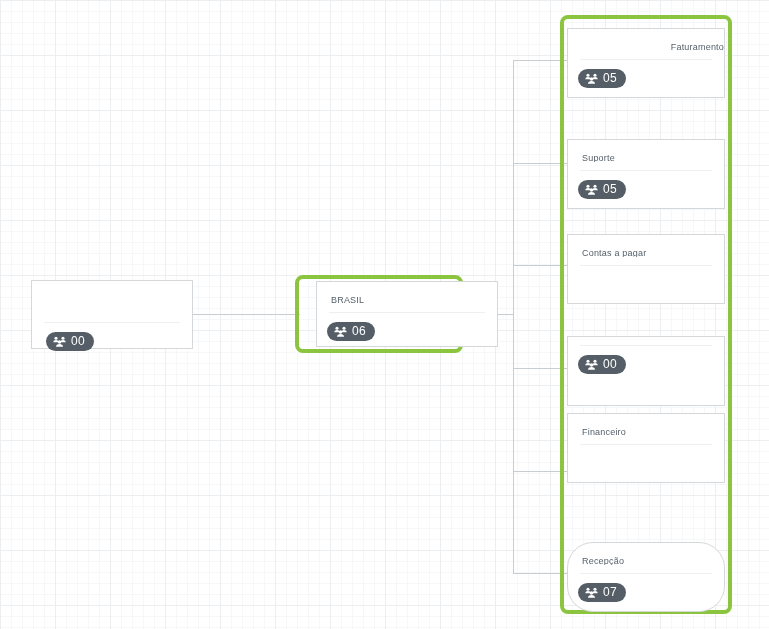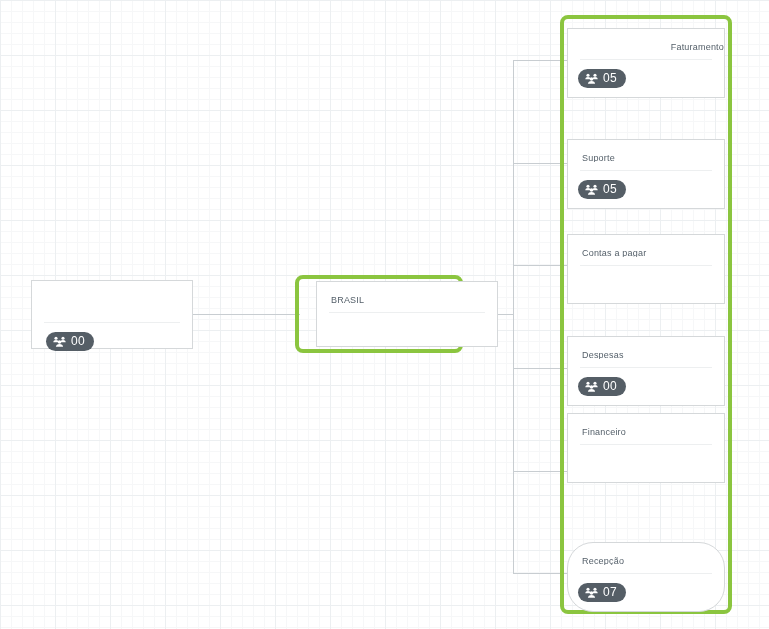--- a/index.html
+++ b/index.html
@@ -169,6 +169,19 @@
   <div class="node" id="node-brasil">
     <div class="node-title">BRASIL</div>
     <div class="node-divider"></div>
+    <div class="node-footer">
+      <div class="people-badge">
+        <svg class="people-icon" viewBox="0 0 26 22">
+          <circle cx="6" cy="4.6" r="3.1" fill="#ffffff"></circle>
+          <path d="M0.6 12.4c0-2.8 2.4-4.4 5.4-4.4s5.4 1.6 5.4 4.4z" fill="#ffffff"></path>
+          <circle cx="20" cy="4.6" r="3.1" fill="#ffffff"></circle>
+          <path d="M14.6 12.4c0-2.8 2.4-4.4 5.4-4.4s5.4 1.6 5.4 4.4z" fill="#ffffff"></path>
+          <circle cx="13" cy="11.8" r="3.5" fill="#ffffff"></circle>
+          <path d="M5.8 21.6c0-3.6 3.2-5.8 7.2-5.8s7.2 2.2 7.2 5.8z" fill="#ffffff"></path>
+        </svg>
+        <span class="count">06</span>
+      </div>
+    </div>
   </div>
 
   <div class="node child-node" id="child-0">

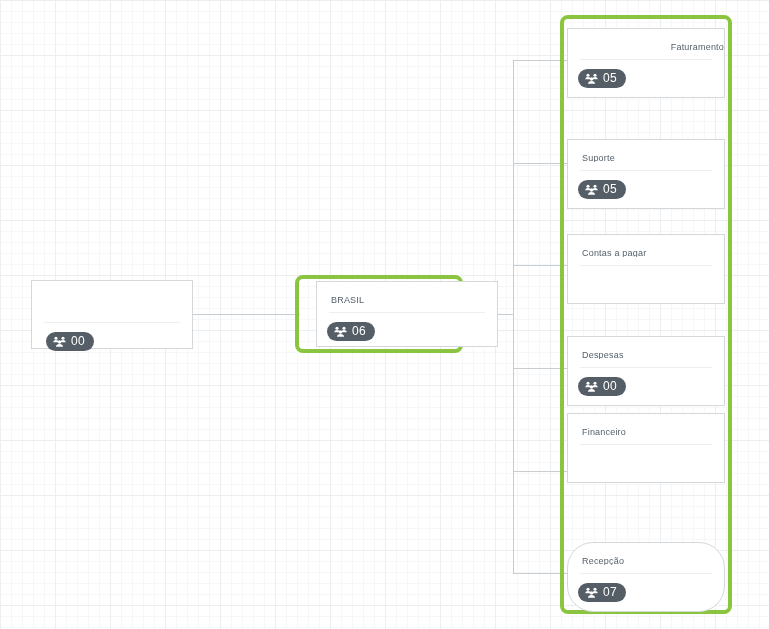--- a/index.html
+++ b/index.html
@@ -226,7 +226,6 @@
   </div>
 
   <div class="node child-node" id="child-3">
-    <div class="node-title">Despesas</div>
     <div class="node-divider"></div>
     <div class="node-footer">
       <div class="people-badge">

